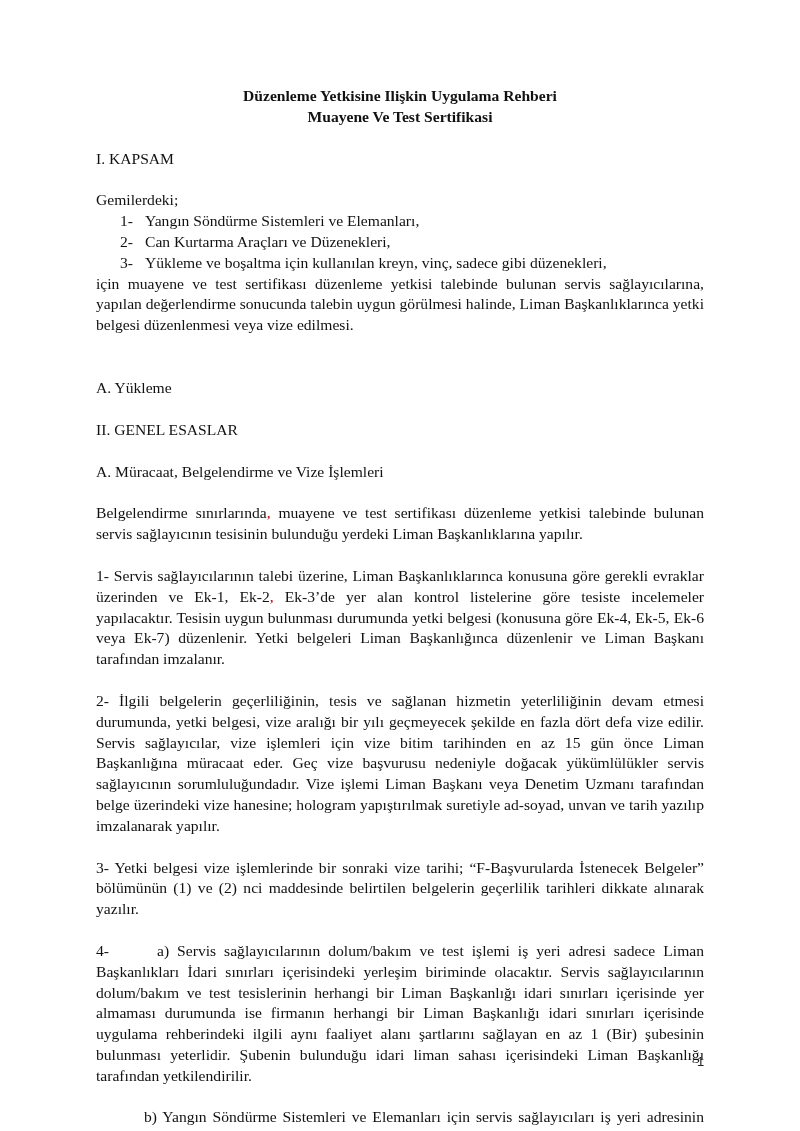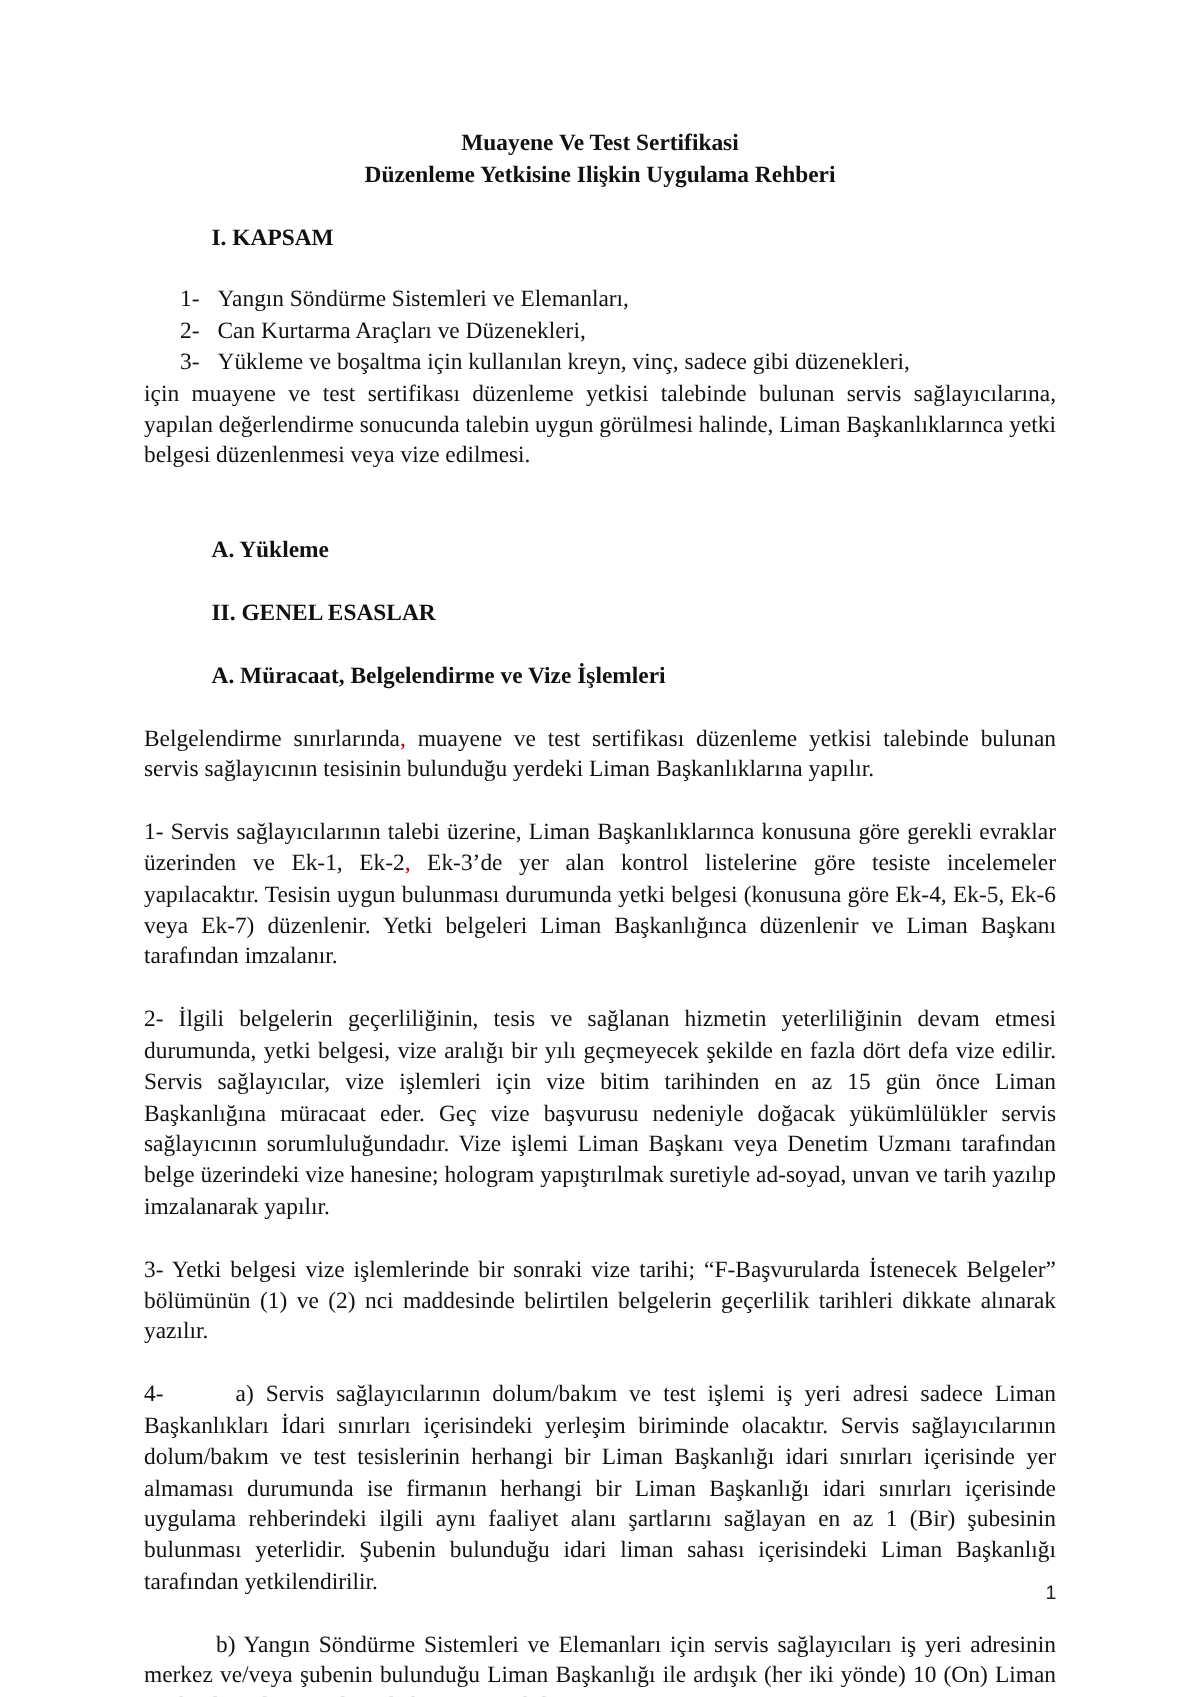--- a/index.html
+++ b/index.html
@@ -29,8 +29,8 @@
 <body>
 
 <div class="page">
+  <p class="title">Düzenleme Yetkisine Ilişkin Uygulama Rehberi</p>
   <p class="title">Muayene Ve Test Sertifikasi</p>
-  <p class="title">Düzenleme Yetkisine Ilişkin Uygulama Rehberi</p>
   <div class="gap1"></div>
 
   <p class="heading">I.  KAPSAM</p>

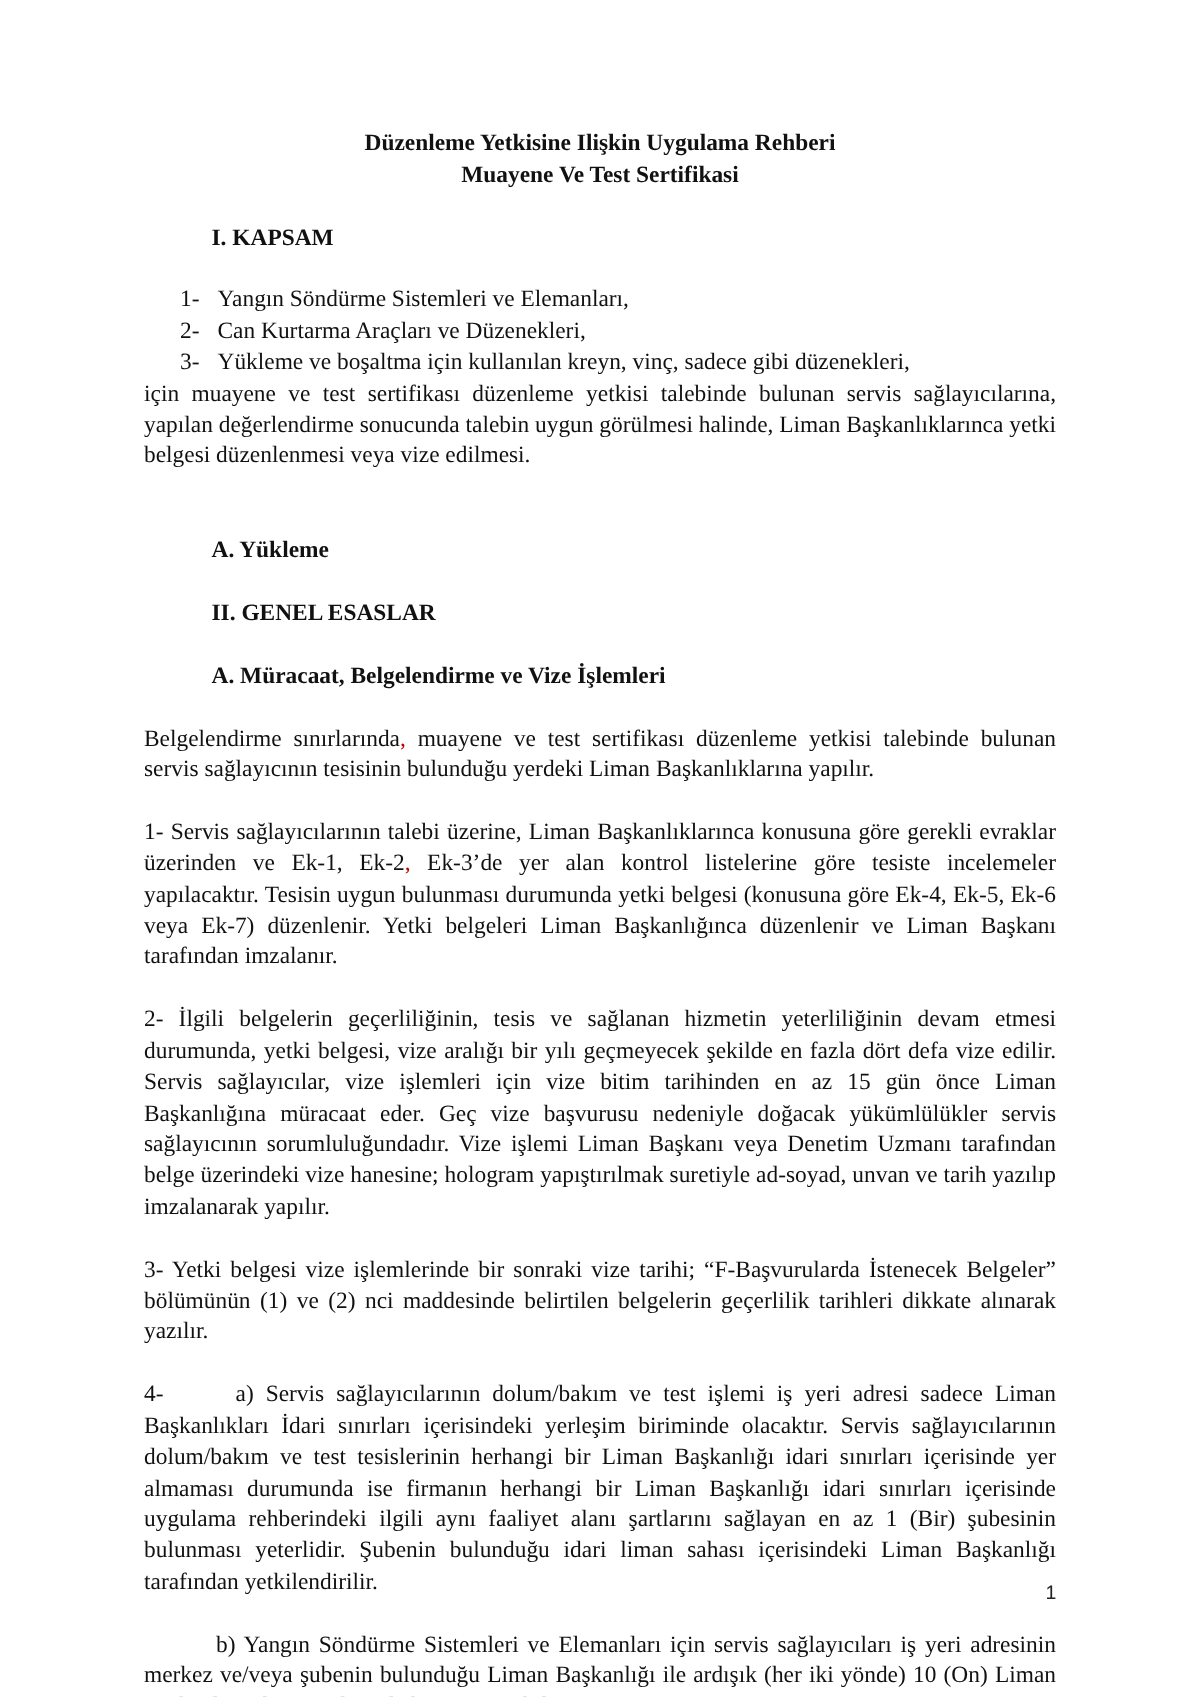--- a/index.html
+++ b/index.html
@@ -9,7 +9,7 @@
     font-family: "Liberation Serif", serif; font-size: 15.6px; line-height: 20.8px; color: #111;
   }
   .title { text-align: center; font-weight: bold; }
-  .heading { font-weight: bold; margin-left: 45px; }
+  .heading { font-weight: normal; }
   p { margin: 0; }
   .just { text-align: justify; text-align-last: left; }
   .list { margin: 0; padding: 0; list-style: none; }

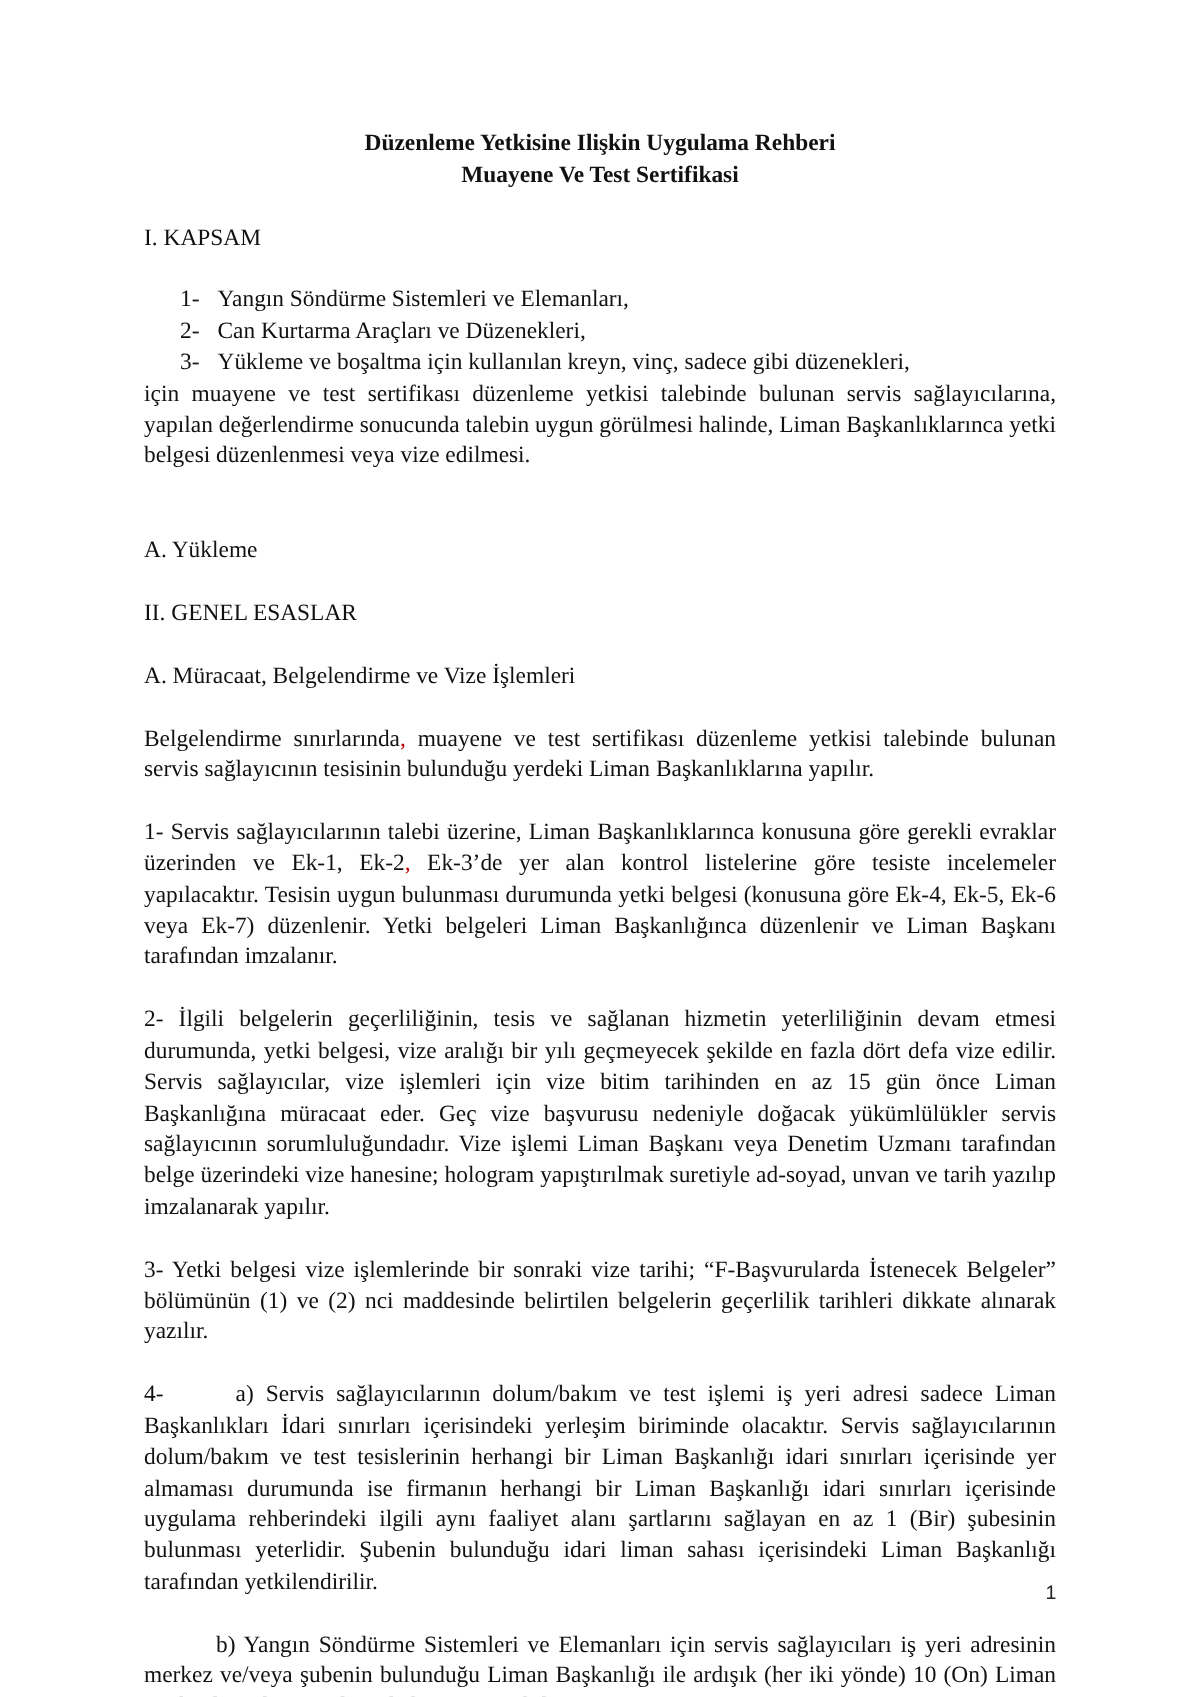--- a/index.html
+++ b/index.html
@@ -36,6 +36,7 @@
   <p class="heading">I.  KAPSAM</p>
   <div class="gap1"></div>
 
+  <p>Gemilerdeki;</p>
   <ul class="list">
     <li>
       <span class="num">1-</span>

